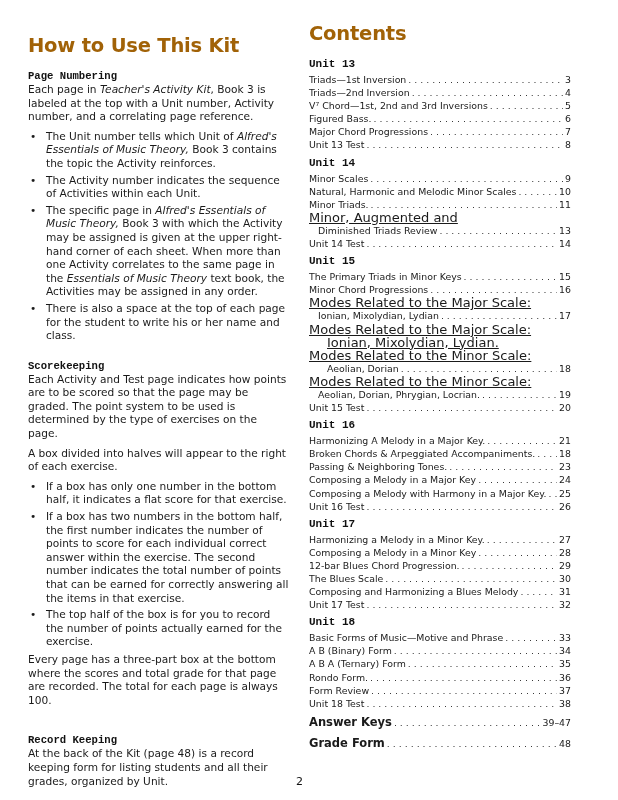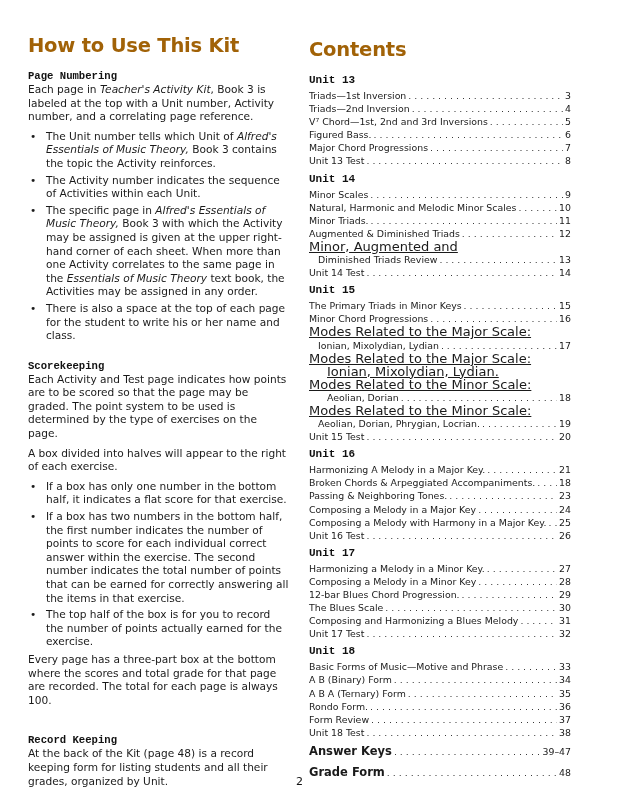--- a/index.html
+++ b/index.html
@@ -8,7 +8,7 @@
     font-family: "DejaVu Sans", sans-serif; color: #1a1a1a;
   }
   .col-left { position: absolute; left: 28px; top: 34px; width: 262px; }
-  .col-right { position: absolute; left: 309px; top: 38px; width: 264px; }
+  .col-right { position: absolute; left: 309px; top: 22px; width: 264px; }
   h1 {
     font-family: "DejaVu Sans", sans-serif; font-weight: bold;
     font-size: 19.5px; margin: 0 0 12px 0; letter-spacing: -0.2px; color: #a16207;

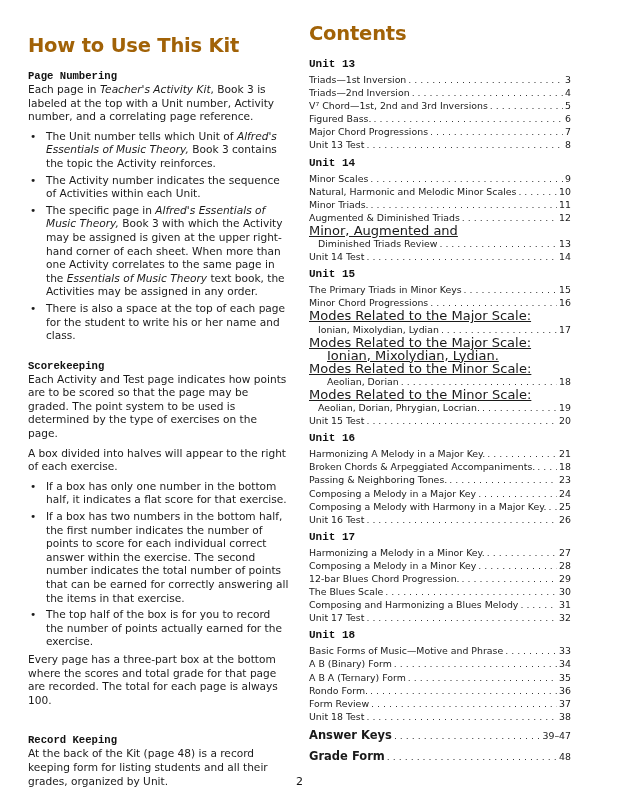--- a/index.html
+++ b/index.html
@@ -150,11 +150,6 @@
           <span class="d"></span>
           <span class="n">11</span>
         </div>
-        <div class="entry">
-          <span class="t">Augmented &amp; Diminished Triads</span>
-          <span class="d"></span>
-          <span class="n">12</span>
-        </div>
         <div class="line1">Minor, Augmented and</div>
         <div class="entry ind1">
           <span class="t">Diminished Triads Review</span>

